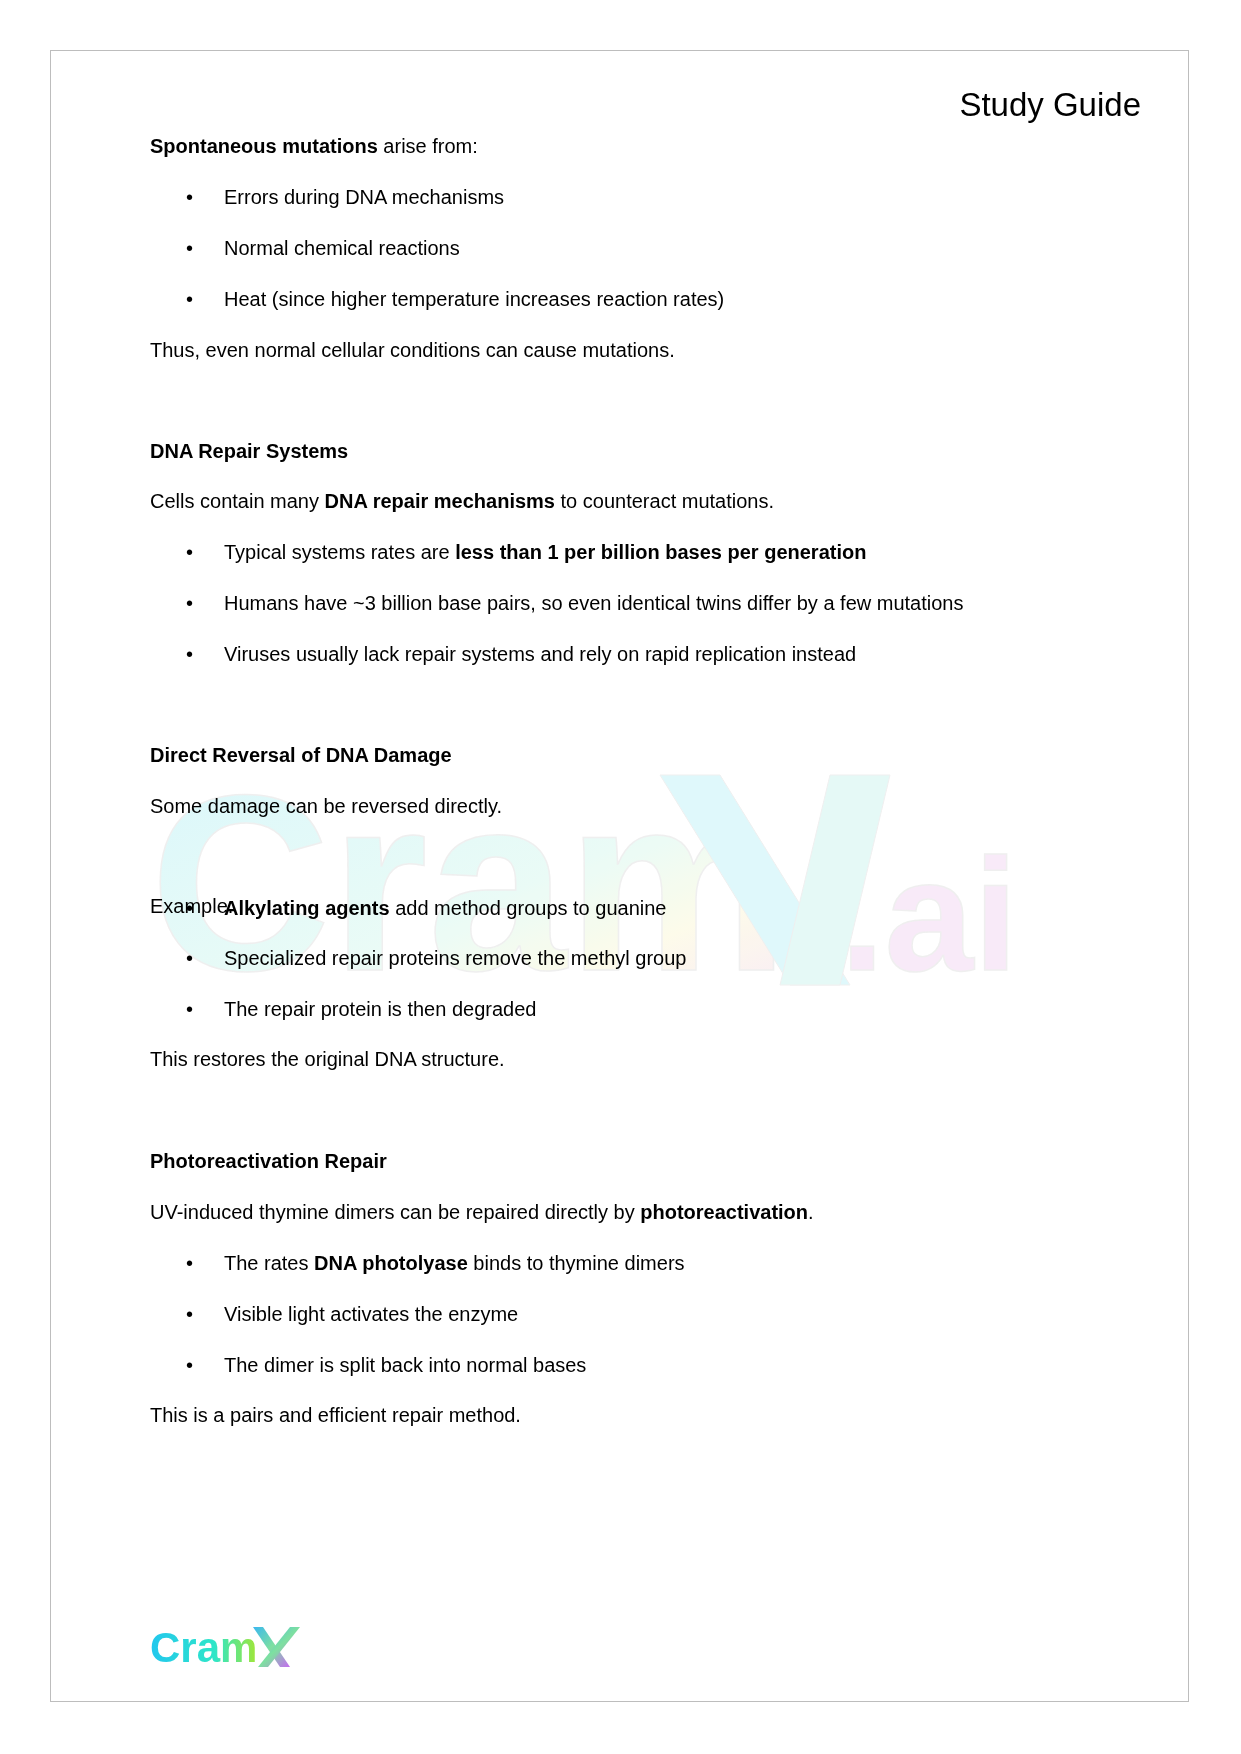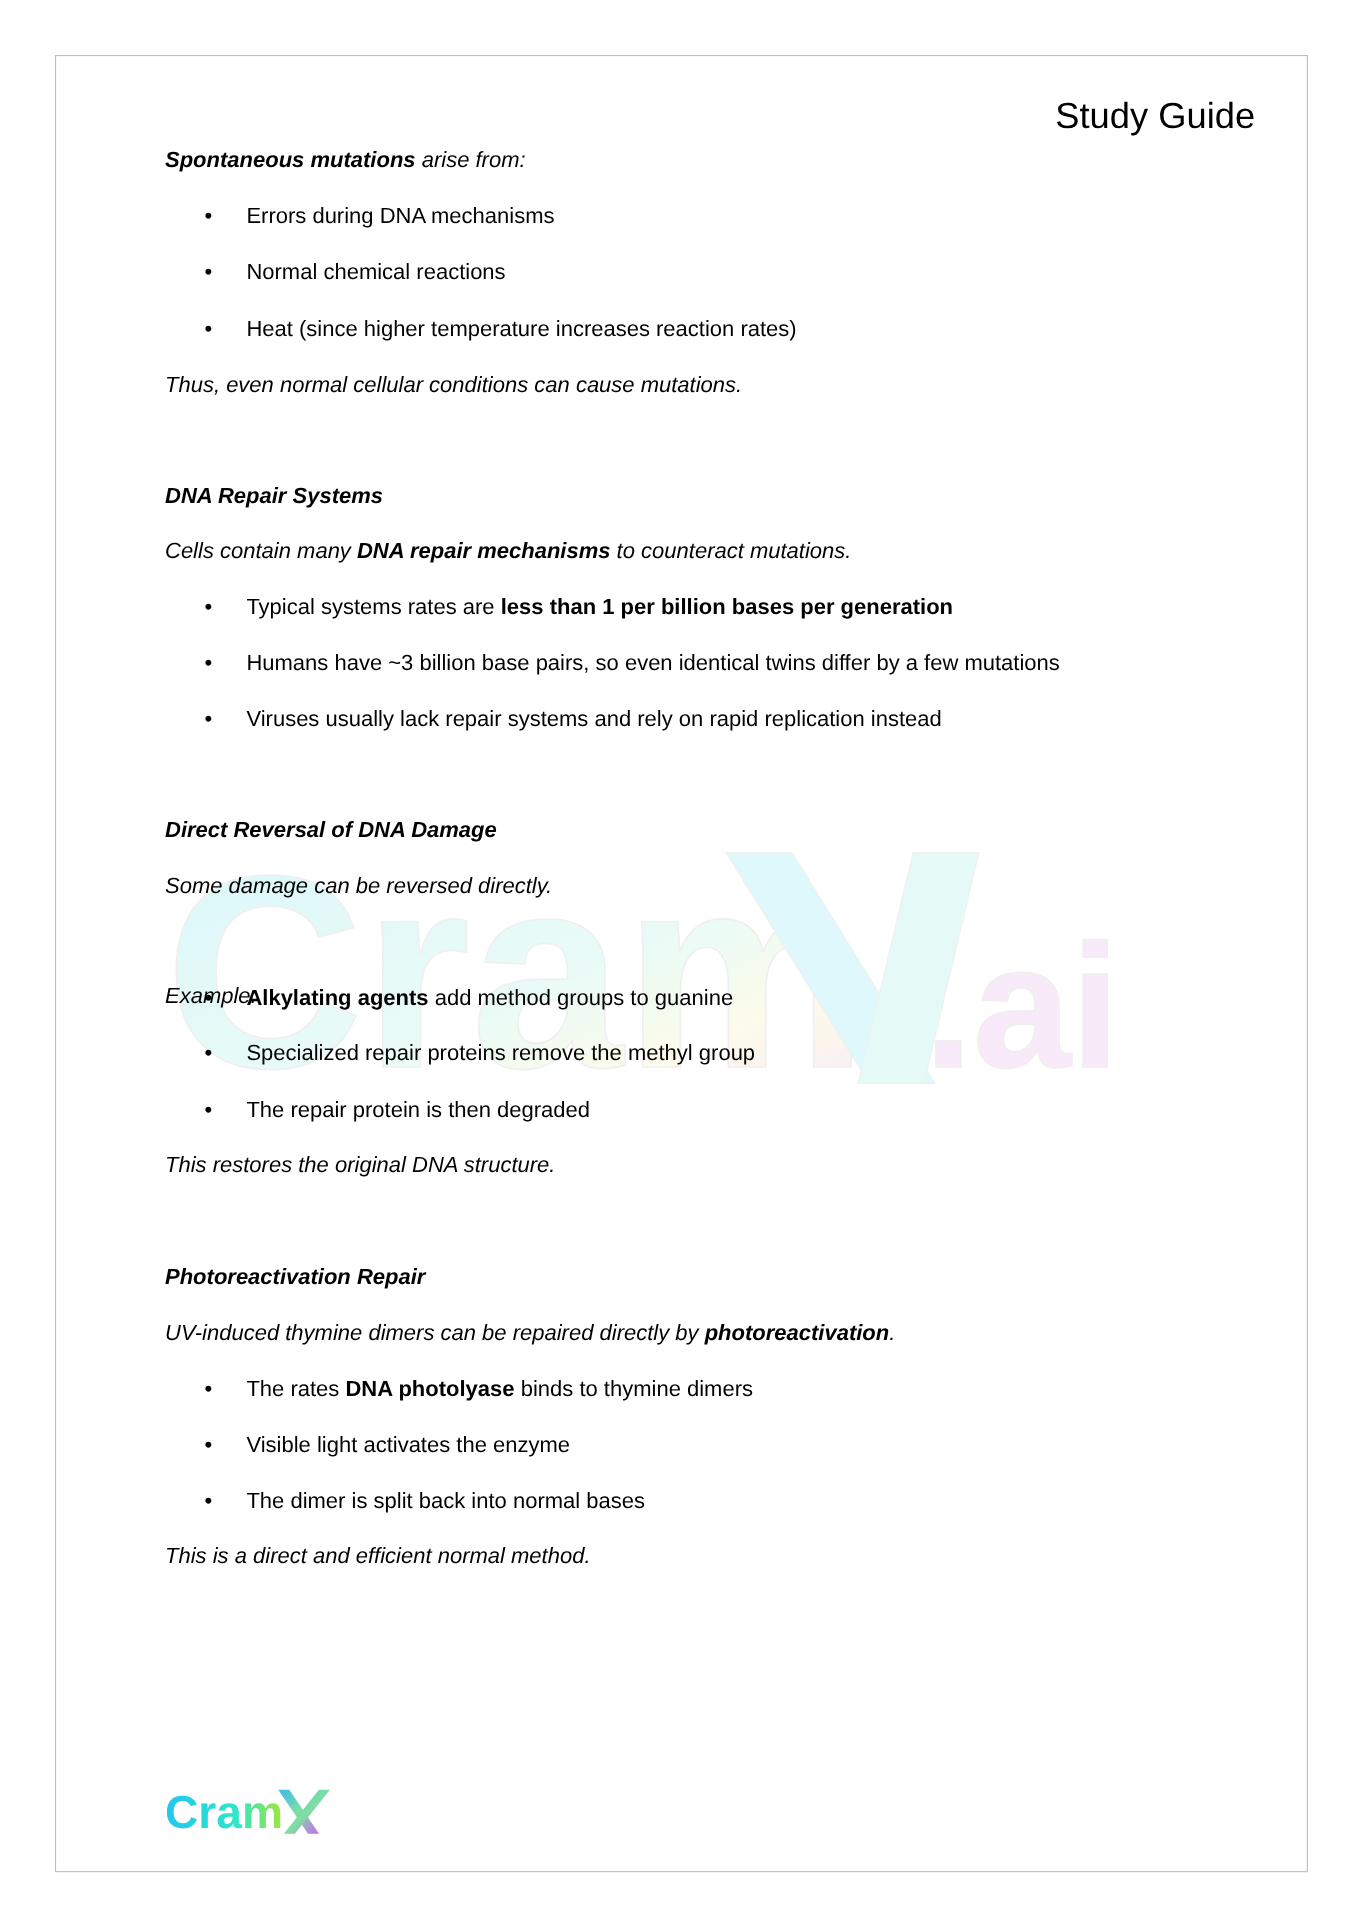--- a/index.html
+++ b/index.html
@@ -9,7 +9,7 @@
           border: 1px solid #bdbdbd; box-sizing: border-box; }
   .title { position: absolute; right: 100px; top: 86px; font-size: 33px; font-weight: normal;
            white-space: nowrap; }
-  .line { position: absolute; left: 150px; font-size: 20px; line-height: 24px; white-space: nowrap; font-style: italic; }
+  .line { position: absolute; left: 150px; font-size: 20px; line-height: 24px; white-space: nowrap; }
   .bullet { position: absolute; left: 150px; font-size: 20px; line-height: 24px; white-space: nowrap; }
   .bullet .dot { position: absolute; left: 36px; top: 0; }
   .bullet .txt { position: absolute; left: 74px; top: 0; }

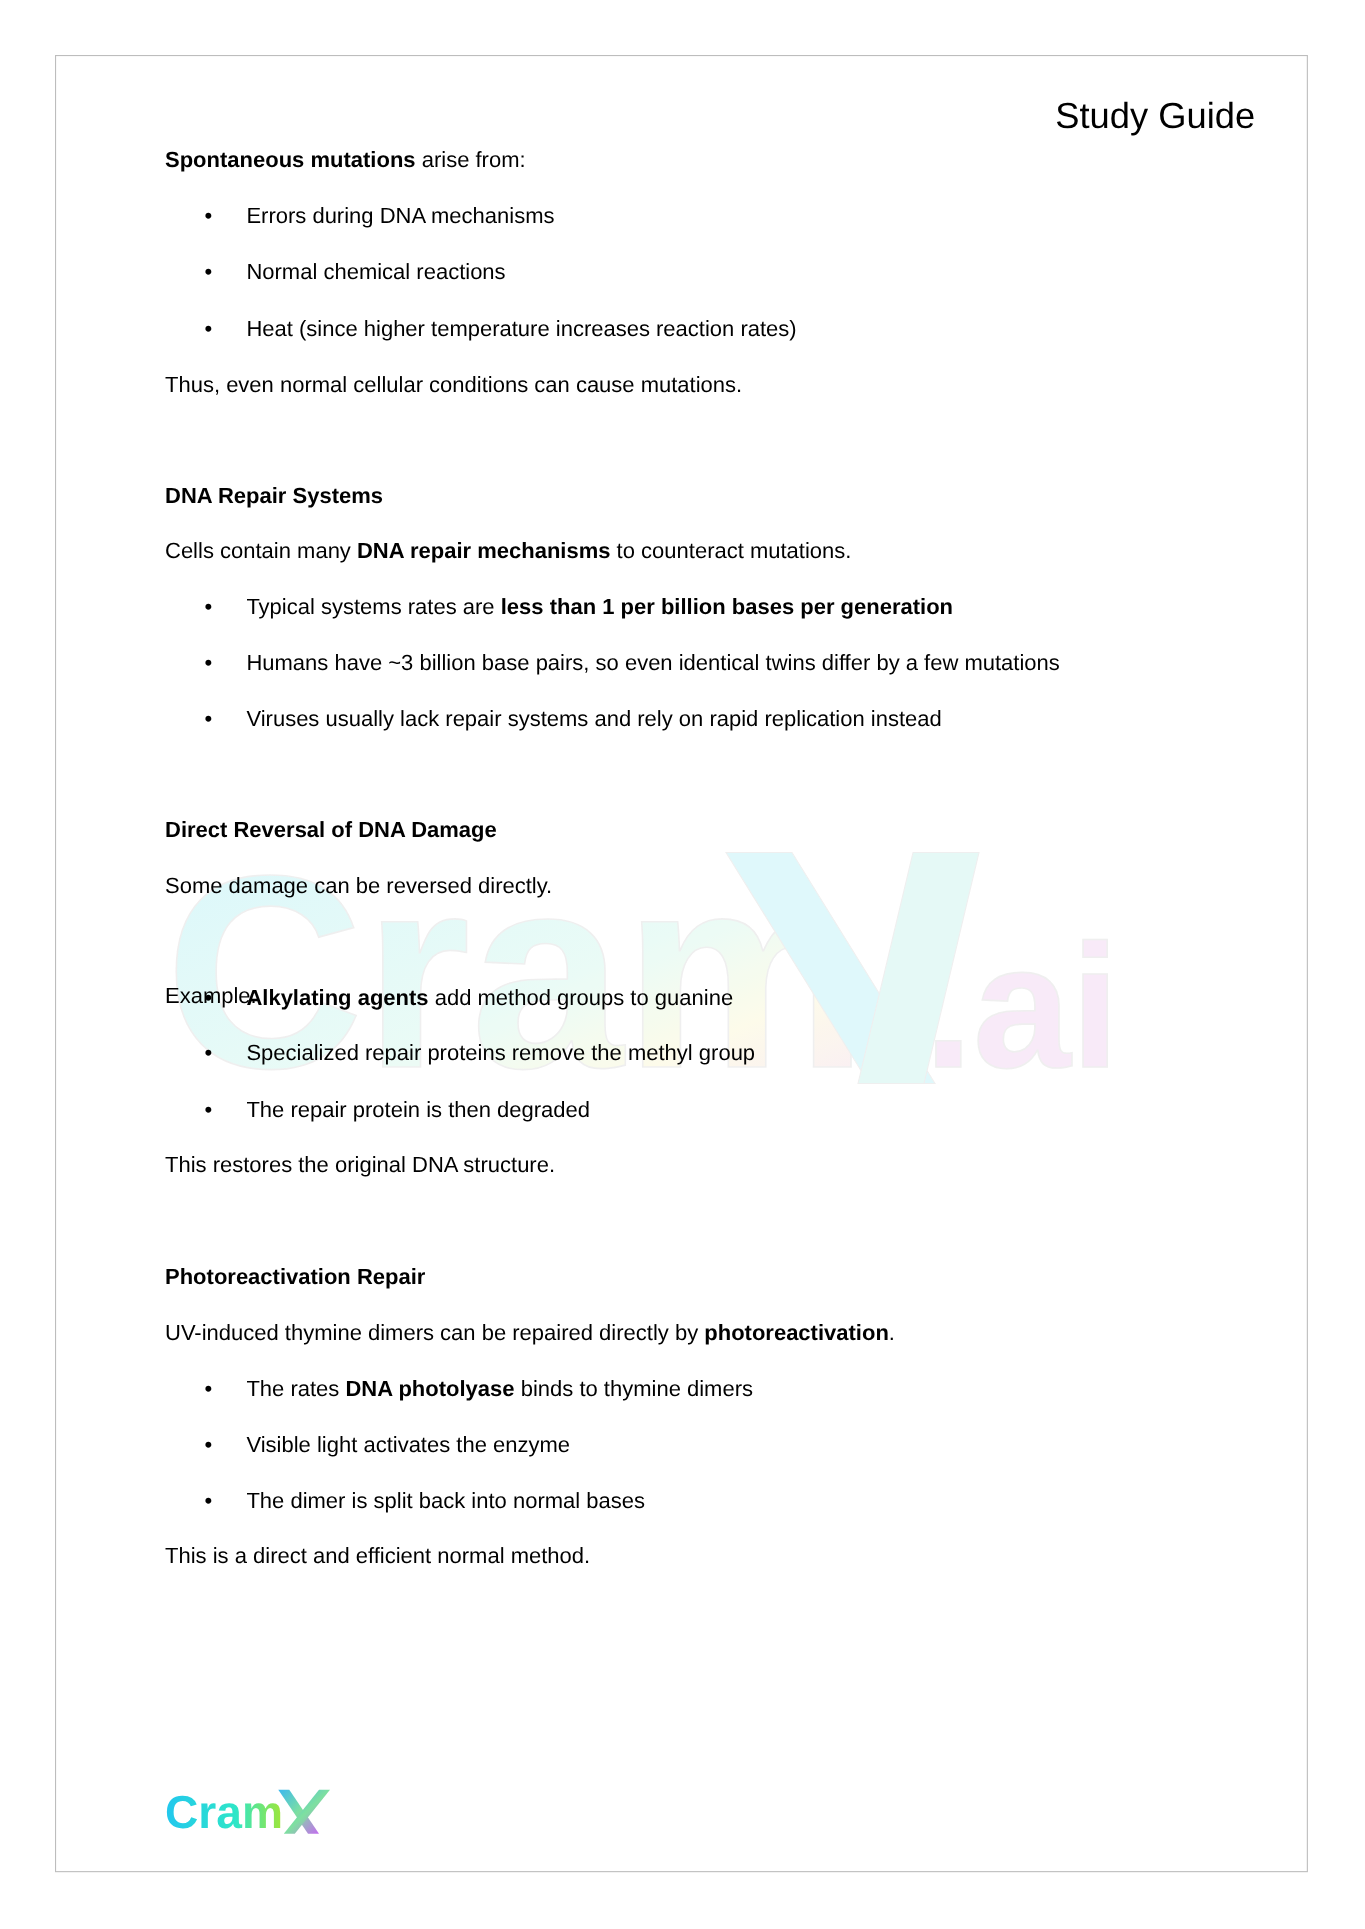--- a/index.html
+++ b/index.html
@@ -102,7 +102,7 @@
     <span class="dot">•</span>
     <span class="txt">The dimer is split back into normal bases</span>
   </div>
-<div class="line" style="top:1403px">This is a direct and efficient normal method.</div>
+<div class="line" style="top:1403px">This is a pairs and efficient repair method.</div>
 
 <svg class="logo" width="150" height="50" viewBox="0 0 150 50">
   <defs>

